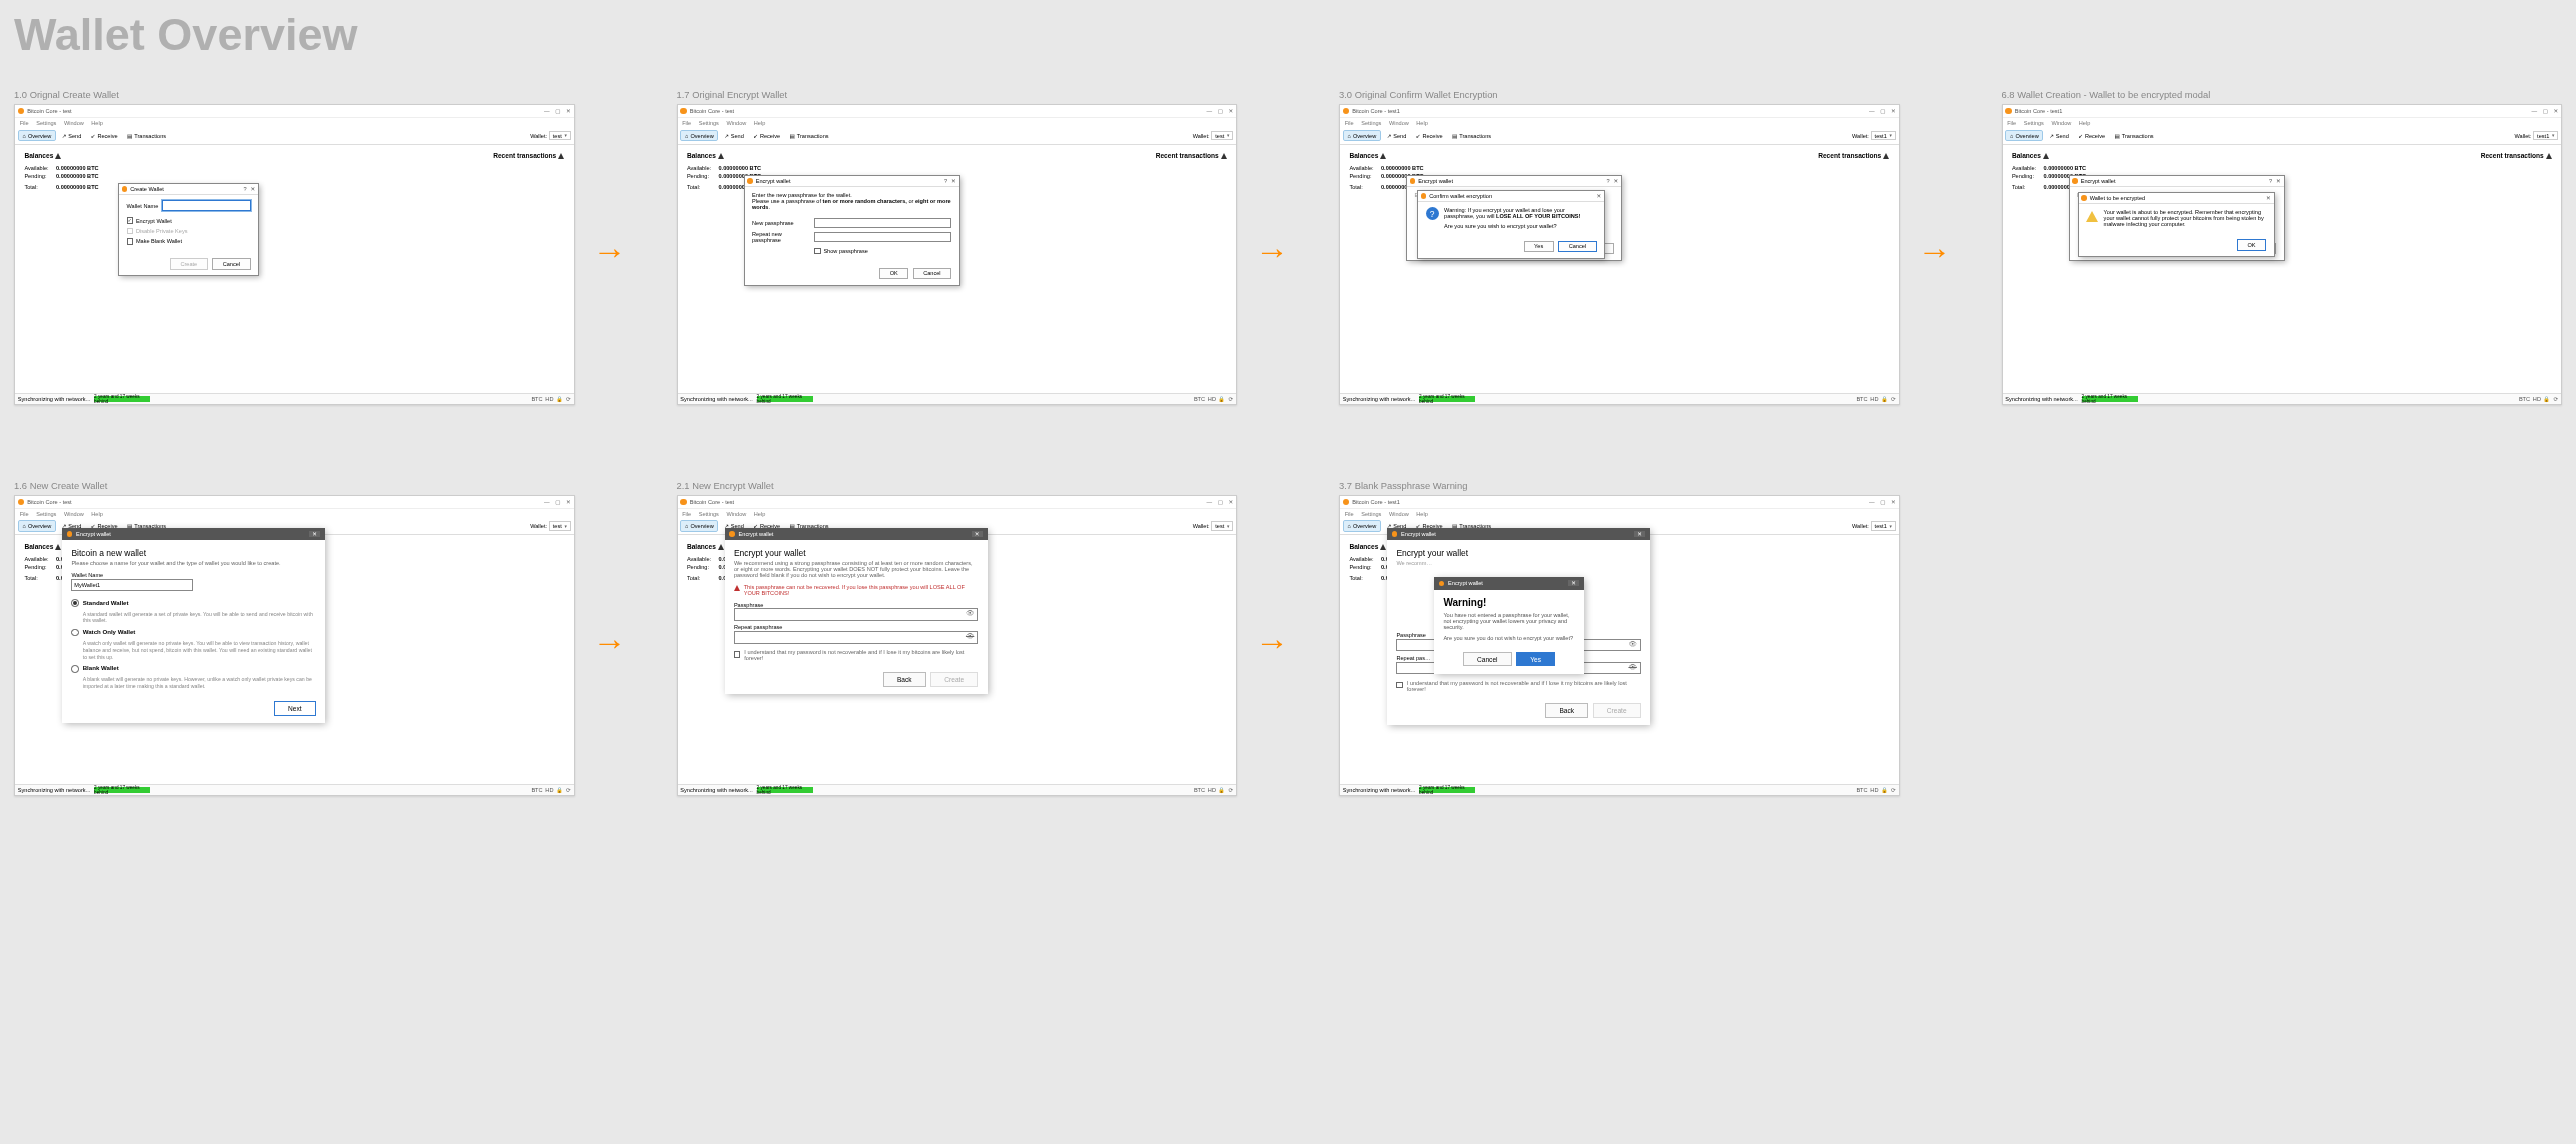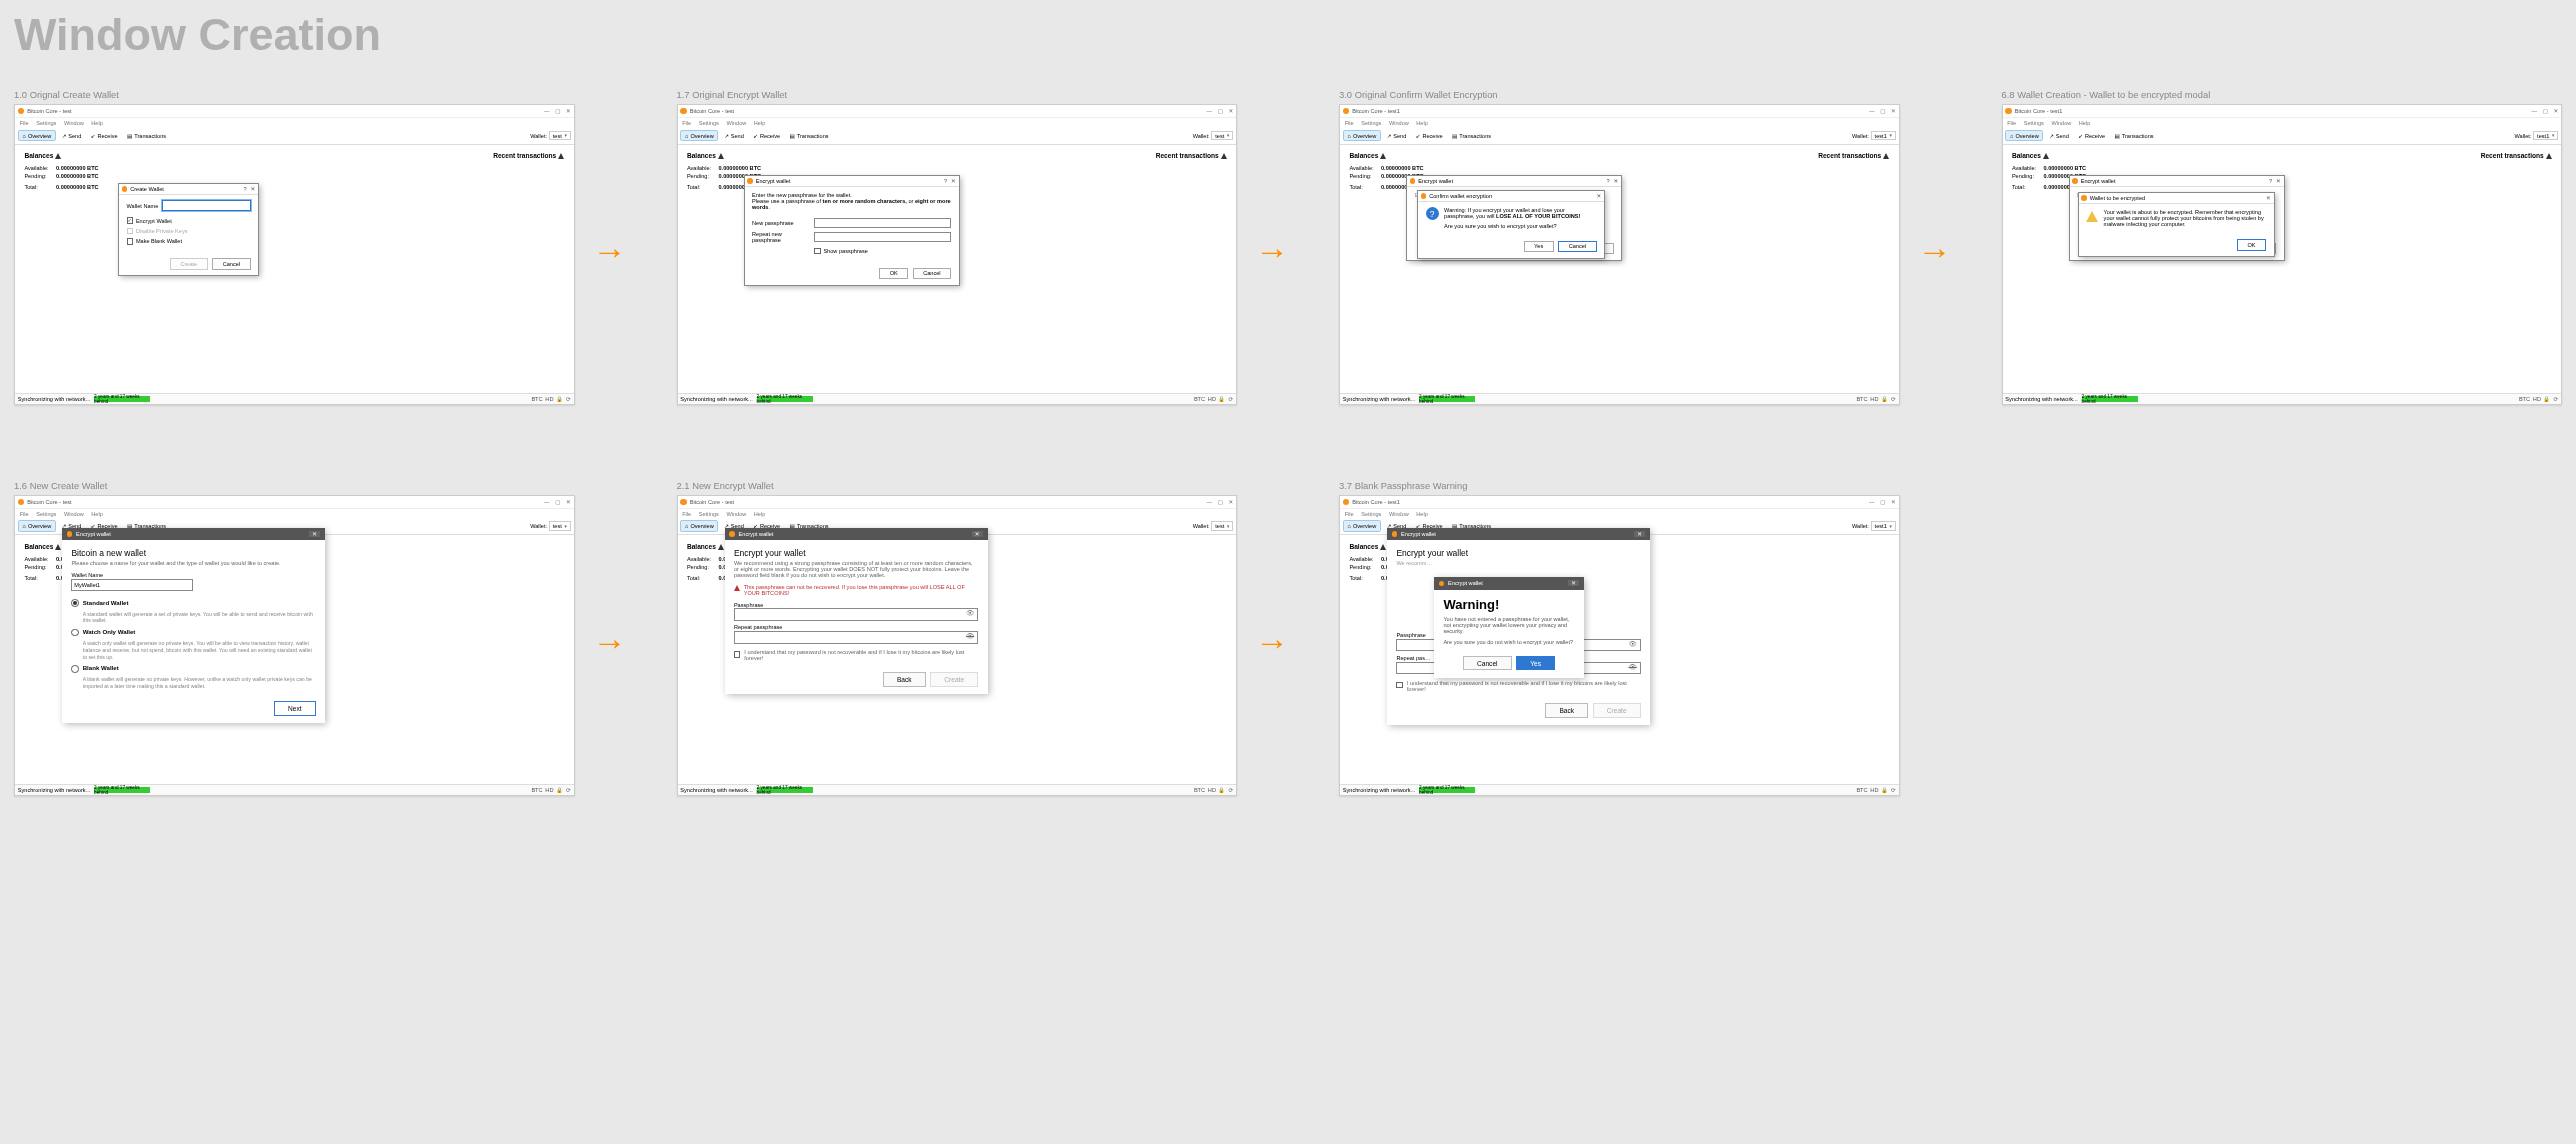--- a/index.html
+++ b/index.html
@@ -77,7 +77,7 @@
 </head>
 <body>
 
-<div class="page-title">Window Creation</div>
+<div class="page-title">Wallet Overview</div>
 
 <div class="overview">
 

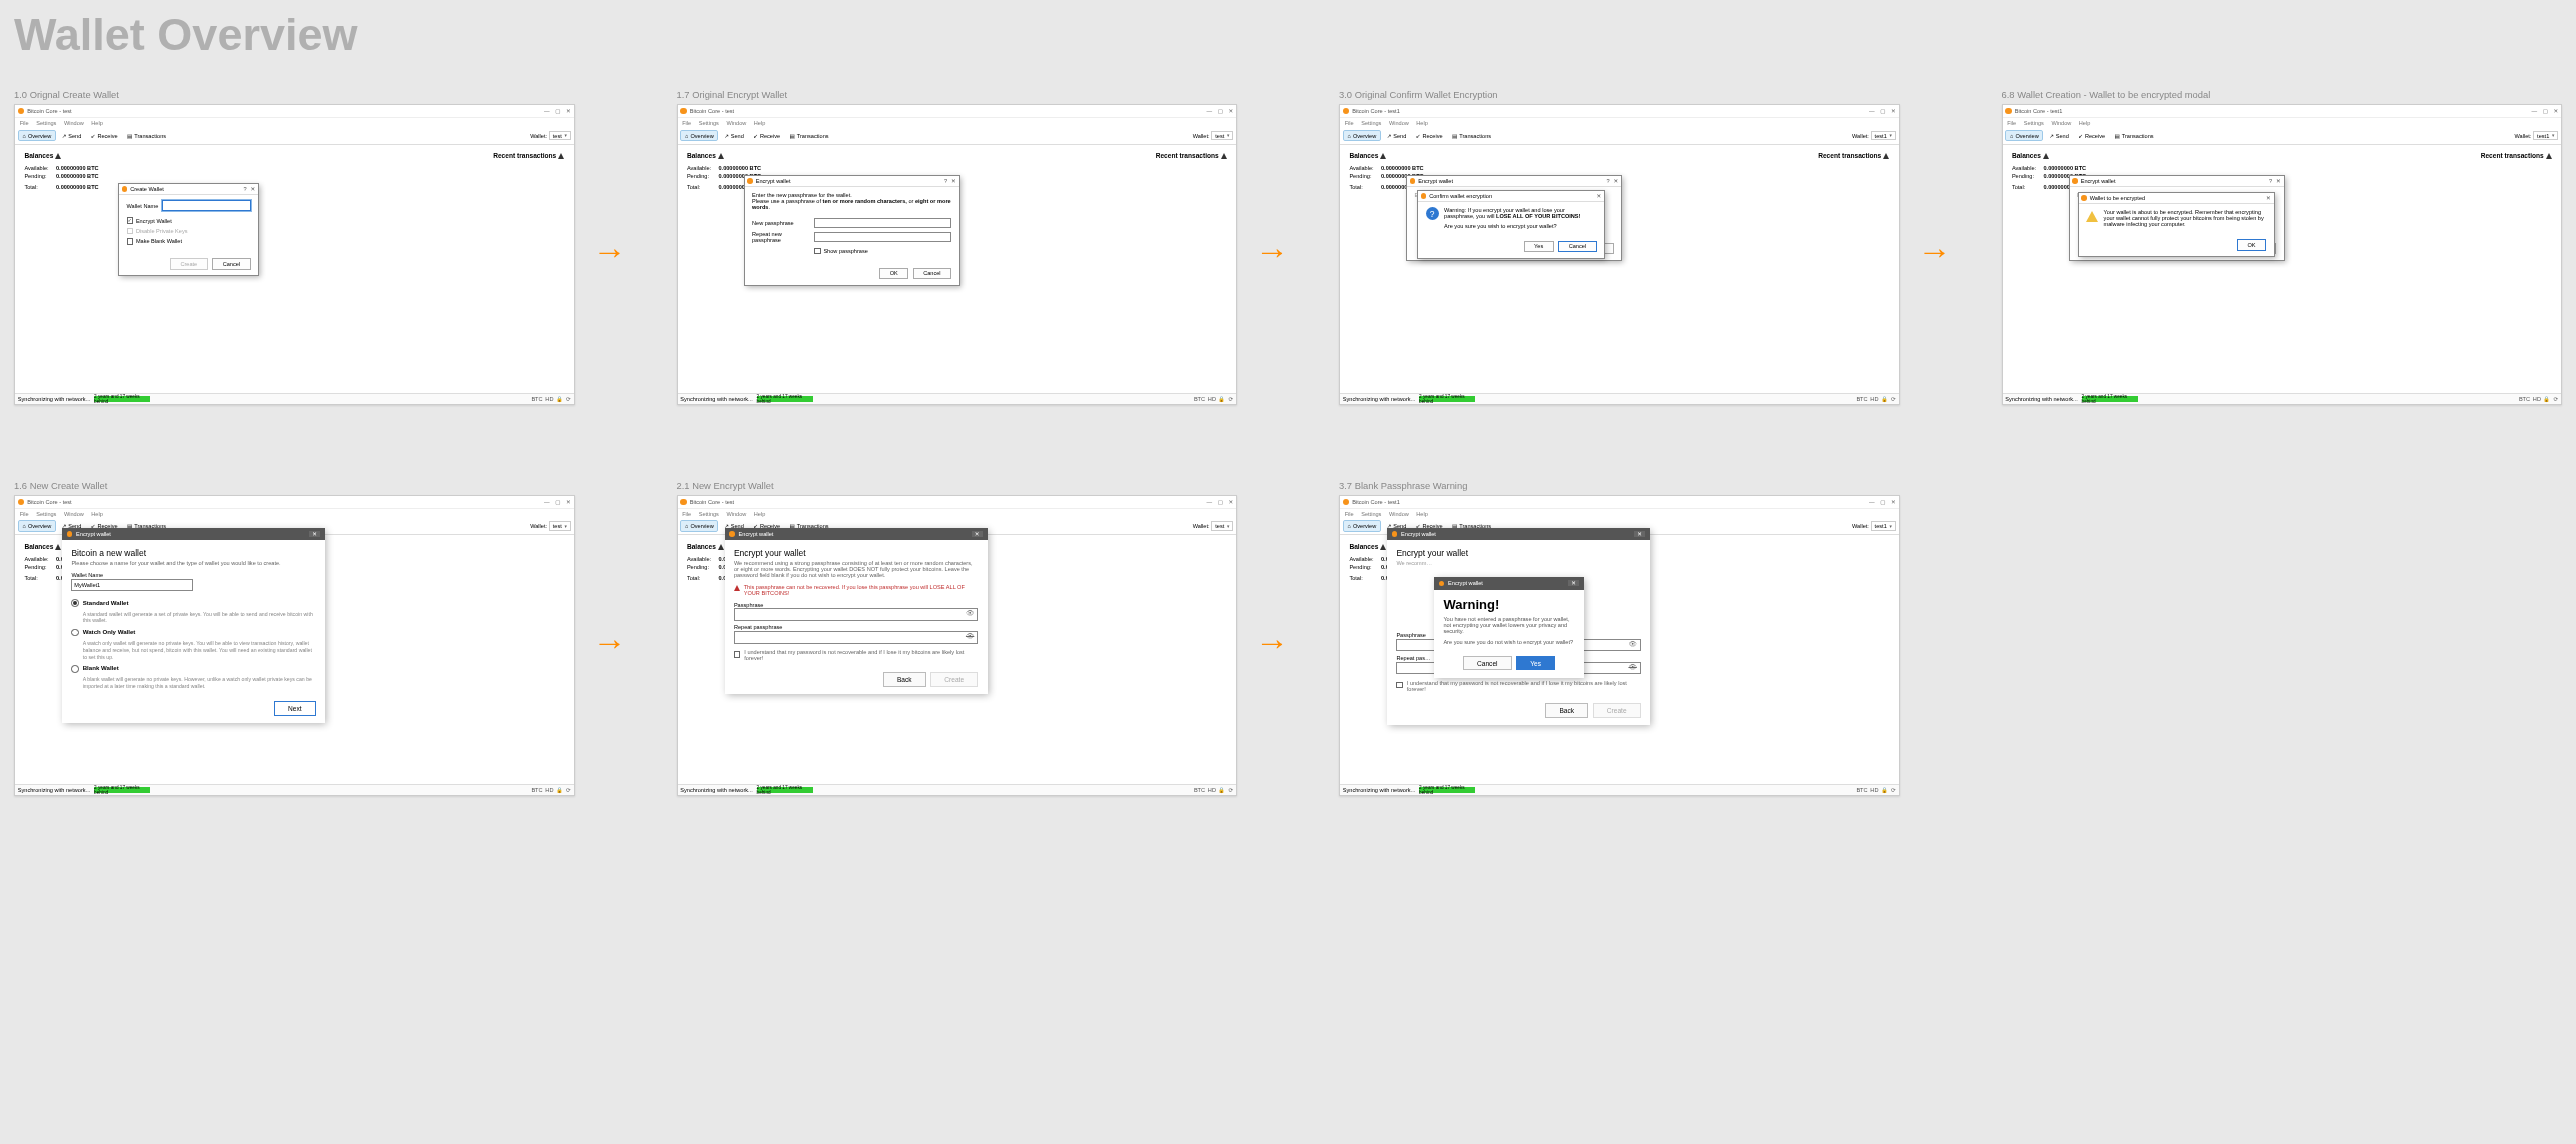--- a/index.html
+++ b/index.html
@@ -70,7 +70,7 @@
 .red-warn { color: #c03030; font-size: 5.6px; display: flex; gap: 3.8px; align-items: flex-start; margin: 5.6px 0; }
 .red-warn-ic { width: 0; height: 0; border-left: 3.8px solid transparent; border-right: 3.8px solid transparent; border-bottom: 6.6px solid #c03030; flex-shrink: 0; margin-top: 0.9px; }
 .confirm-dialog { position: absolute; background: #fff; border: 0.9px solid #888; box-shadow: 1.9px 1.9px 5.6px rgba(0,0,0,0.3); z-index: 20; }
-.csub { font-weight: bold; font-size: 13px; margin-bottom: 3.8px; }
+.csub { font-weight: bold; font-size: 10px; margin-bottom: 3.8px; }
 .info-ic { width: 13px; height: 13px; border-radius: 50%; background: #2e78d1; color: #fff; display: inline-flex; align-items: center; justify-content: center; font-size: 8.5px; flex-shrink: 0; margin-right: 5.6px; }
 .yellow-warn { width: 0; height: 0; border-left: 6.6px solid transparent; border-right: 6.6px solid transparent; border-bottom: 11.3px solid #f0c040; flex-shrink: 0; margin-right: 5.6px; margin-top: 1.9px; }
 </style>

